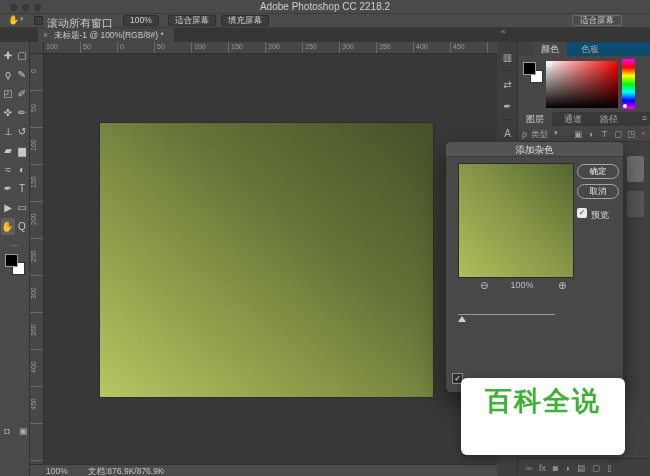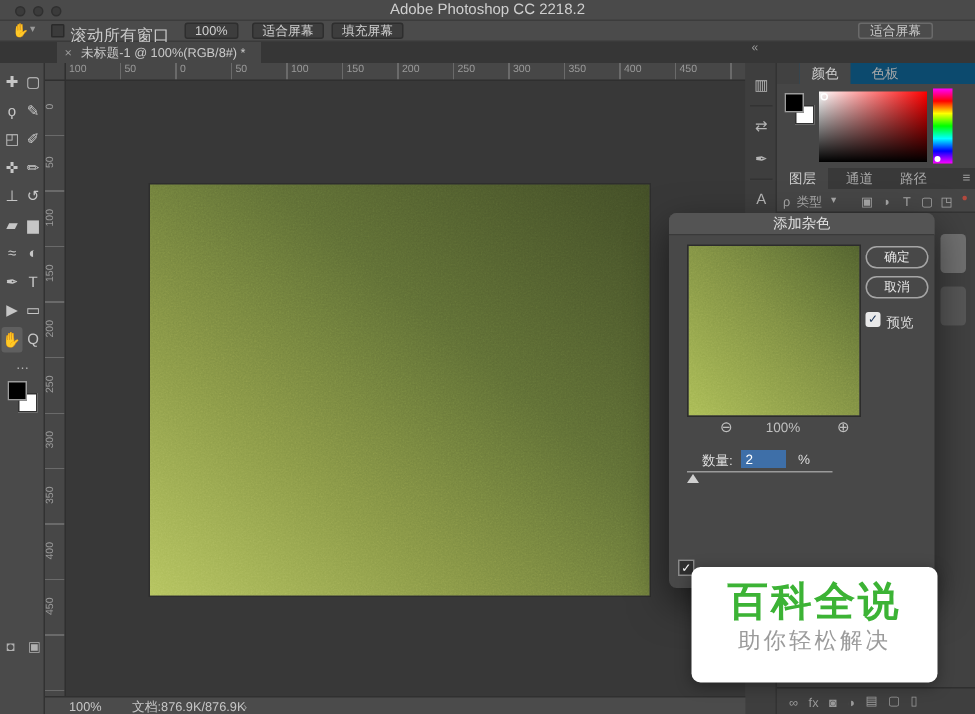--- a/index.html
+++ b/index.html
@@ -335,11 +335,6 @@
       <span class="abs" style="left:44px;width:40px;text-align:center;font-size:9px">100%</span>
       <span class="abs" style="left:100px">⊕</span>
     </div>
-    <div class="abs" style="left:0;top:159px;width:177px;height:14px">
-      <span class="abs" style="left:22px;top:0">数量:</span>
-      <span class="amt-sel">2</span>
-      <span class="abs" style="left:86px;top:0">%</span>
-    </div>
     <div class="slider-track"></div>
     <div class="slider-thumb"></div>
     <span class="mono-chk">✓</span>

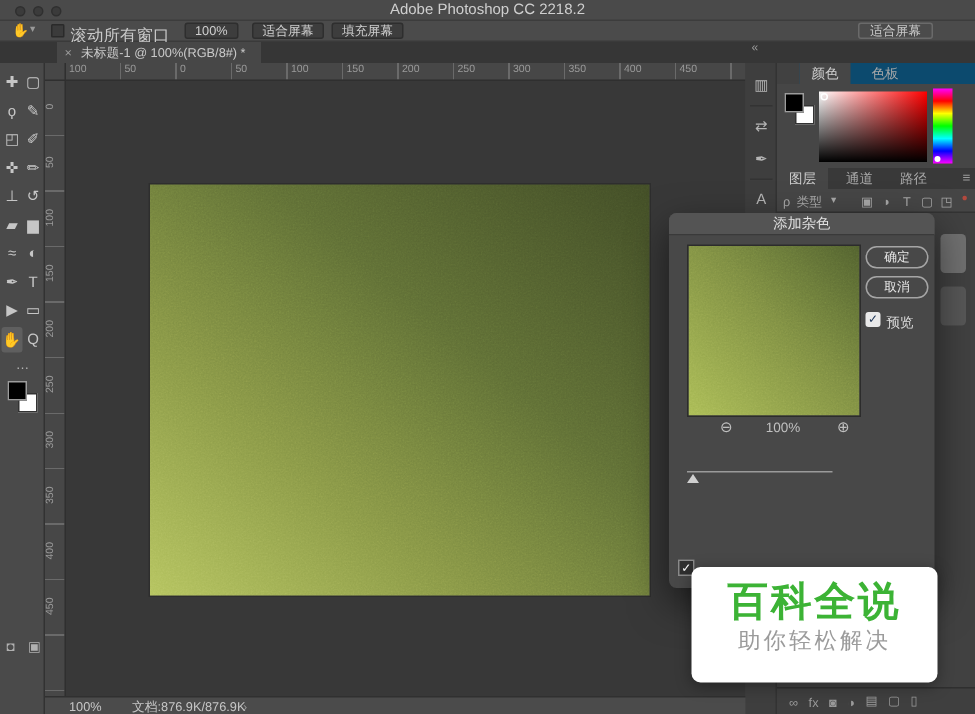--- a/index.html
+++ b/index.html
@@ -342,7 +342,6 @@
 
   <div class="abs watermark">
     <div class="wm-title">百科全说</div>
-    <div class="wm-sub">助你轻松解决</div>
   </div>
 
 </div>

